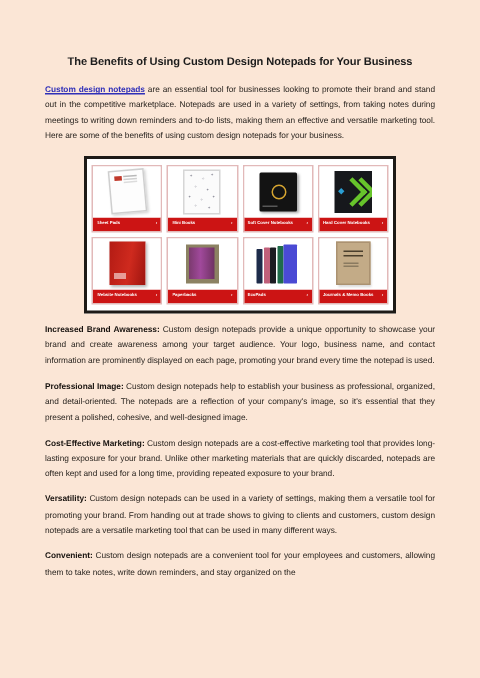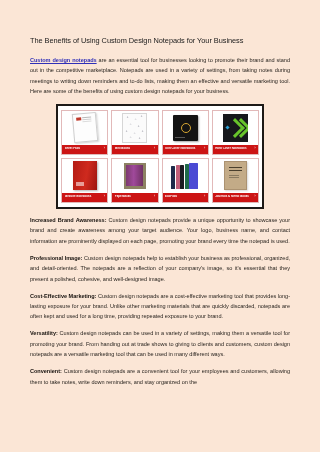--- a/index.html
+++ b/index.html
@@ -22,8 +22,9 @@
     position: relative;
   }
   .doc-title {
+    text-align: center;
     font-size: 7.4px;
-    font-weight: normal;
+    font-weight: bold;
     color: #1b1b1b;
     letter-spacing: -0.05px;
     margin: 0;

